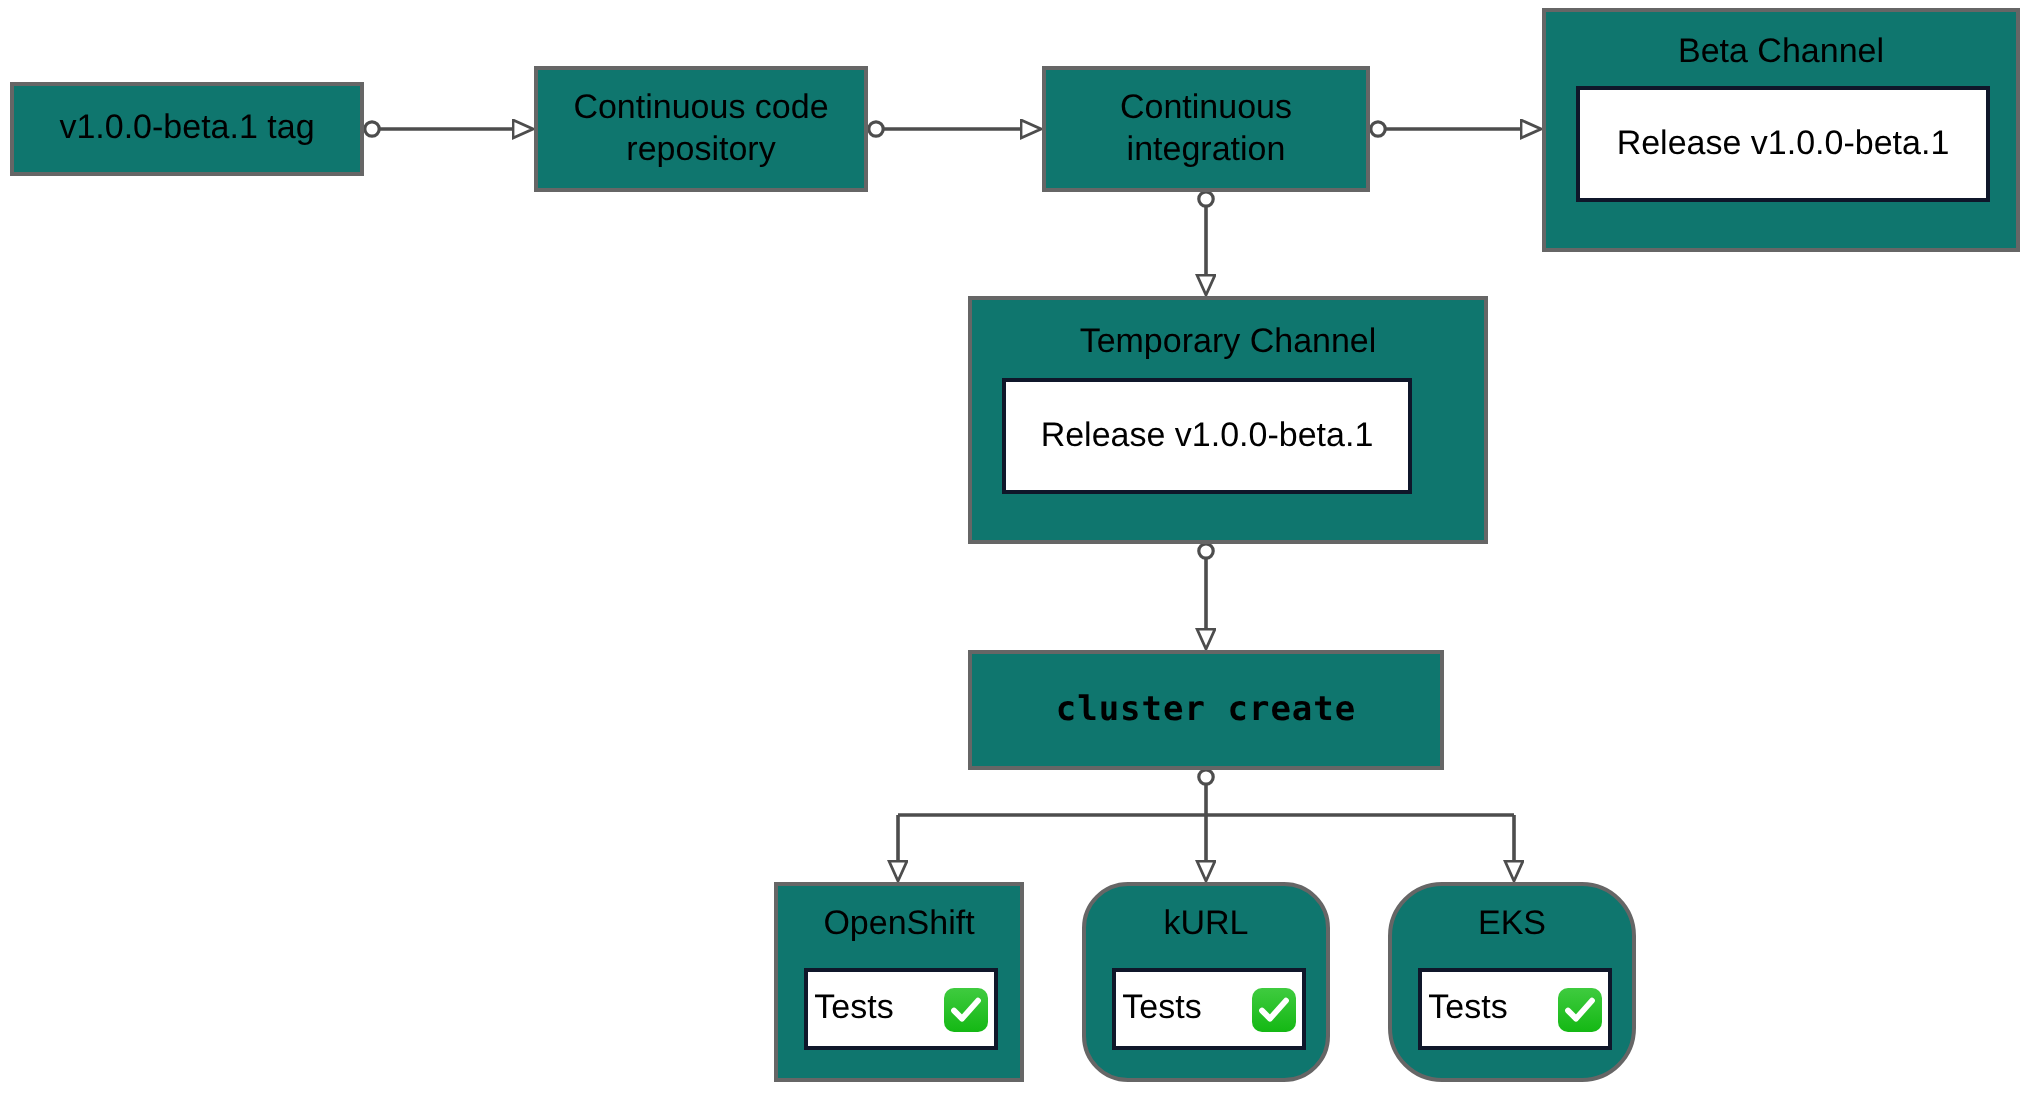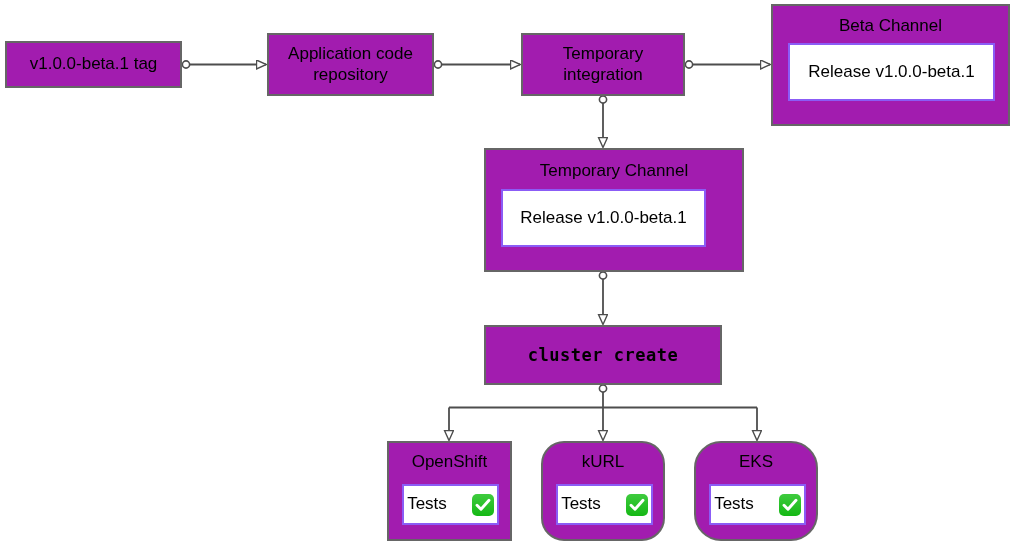--- a/index.html
+++ b/index.html
@@ -31,7 +31,7 @@
     position: absolute;
     box-sizing: border-box;
     border: 2px solid #666666;
-    background: #a21caf;
+    background: #0f766e;
     display: flex;
     align-items: center;
     justify-content: center;

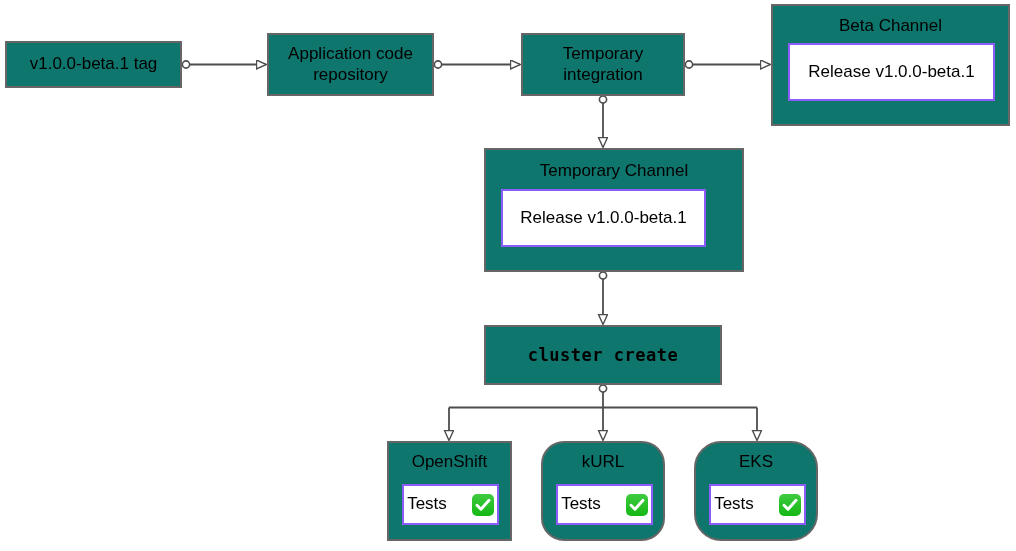--- a/index.html
+++ b/index.html
@@ -147,7 +147,7 @@
 
   <div class="node" style="left:267px; top:33px; width:167px; height:63px;">
     <span>
-      <span>Application code</span><br>
+      <span>Continuous code</span><br>
       <span>repository</span>
     </span>
   </div>

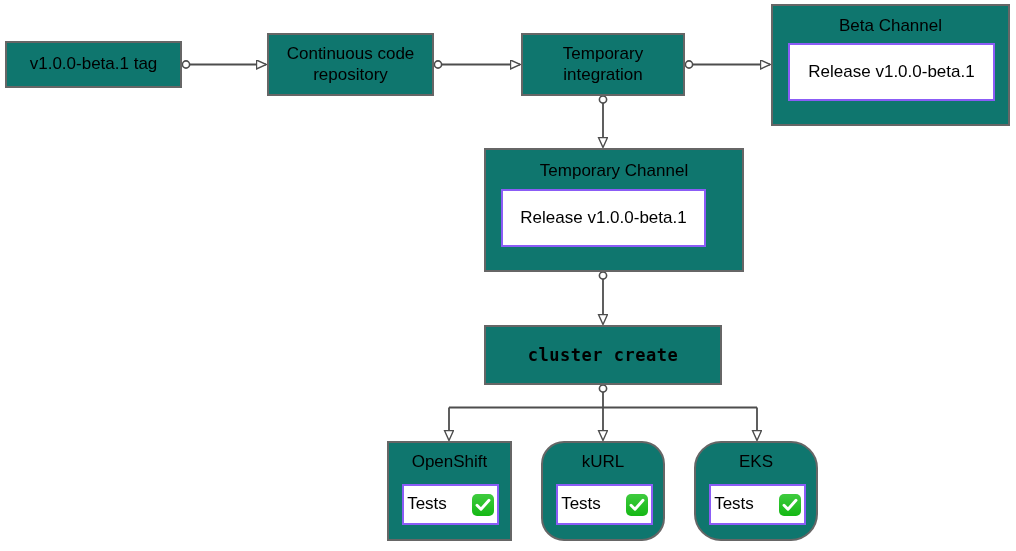--- a/index.html
+++ b/index.html
@@ -154,7 +154,7 @@
 
   <div class="node" style="left:521px; top:33px; width:164px; height:63px;">
     <span>
-      <span>Temporary</span><br>
+      <span>Continuous</span><br>
       <span>integration</span>
     </span>
   </div>

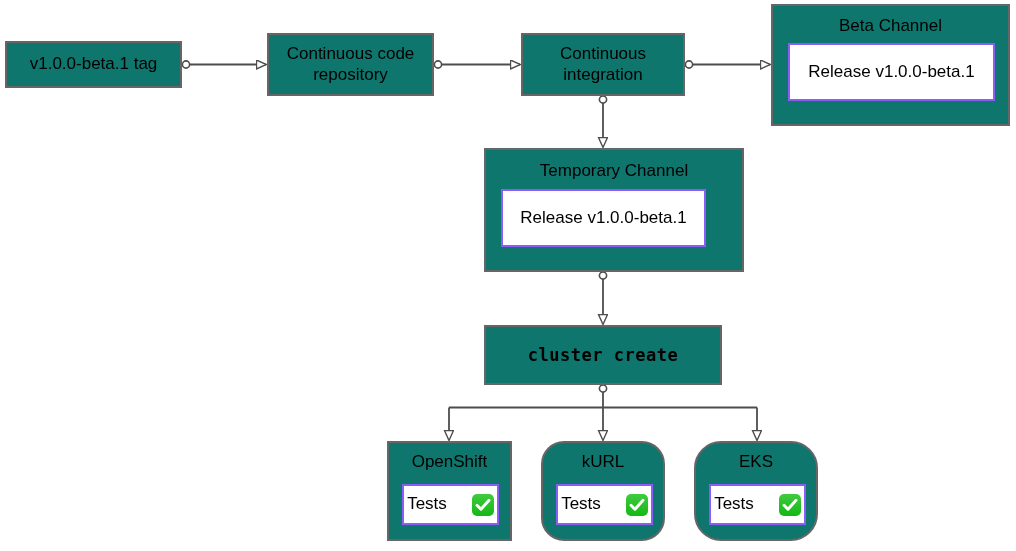--- a/index.html
+++ b/index.html
@@ -55,7 +55,7 @@
   .inner-node {
     position: absolute;
     box-sizing: border-box;
-    border: 2px solid #8b5cf6;
+    border: 2px solid #0f172a;
     background: #ffffff;
     display: flex;
     align-items: center;

